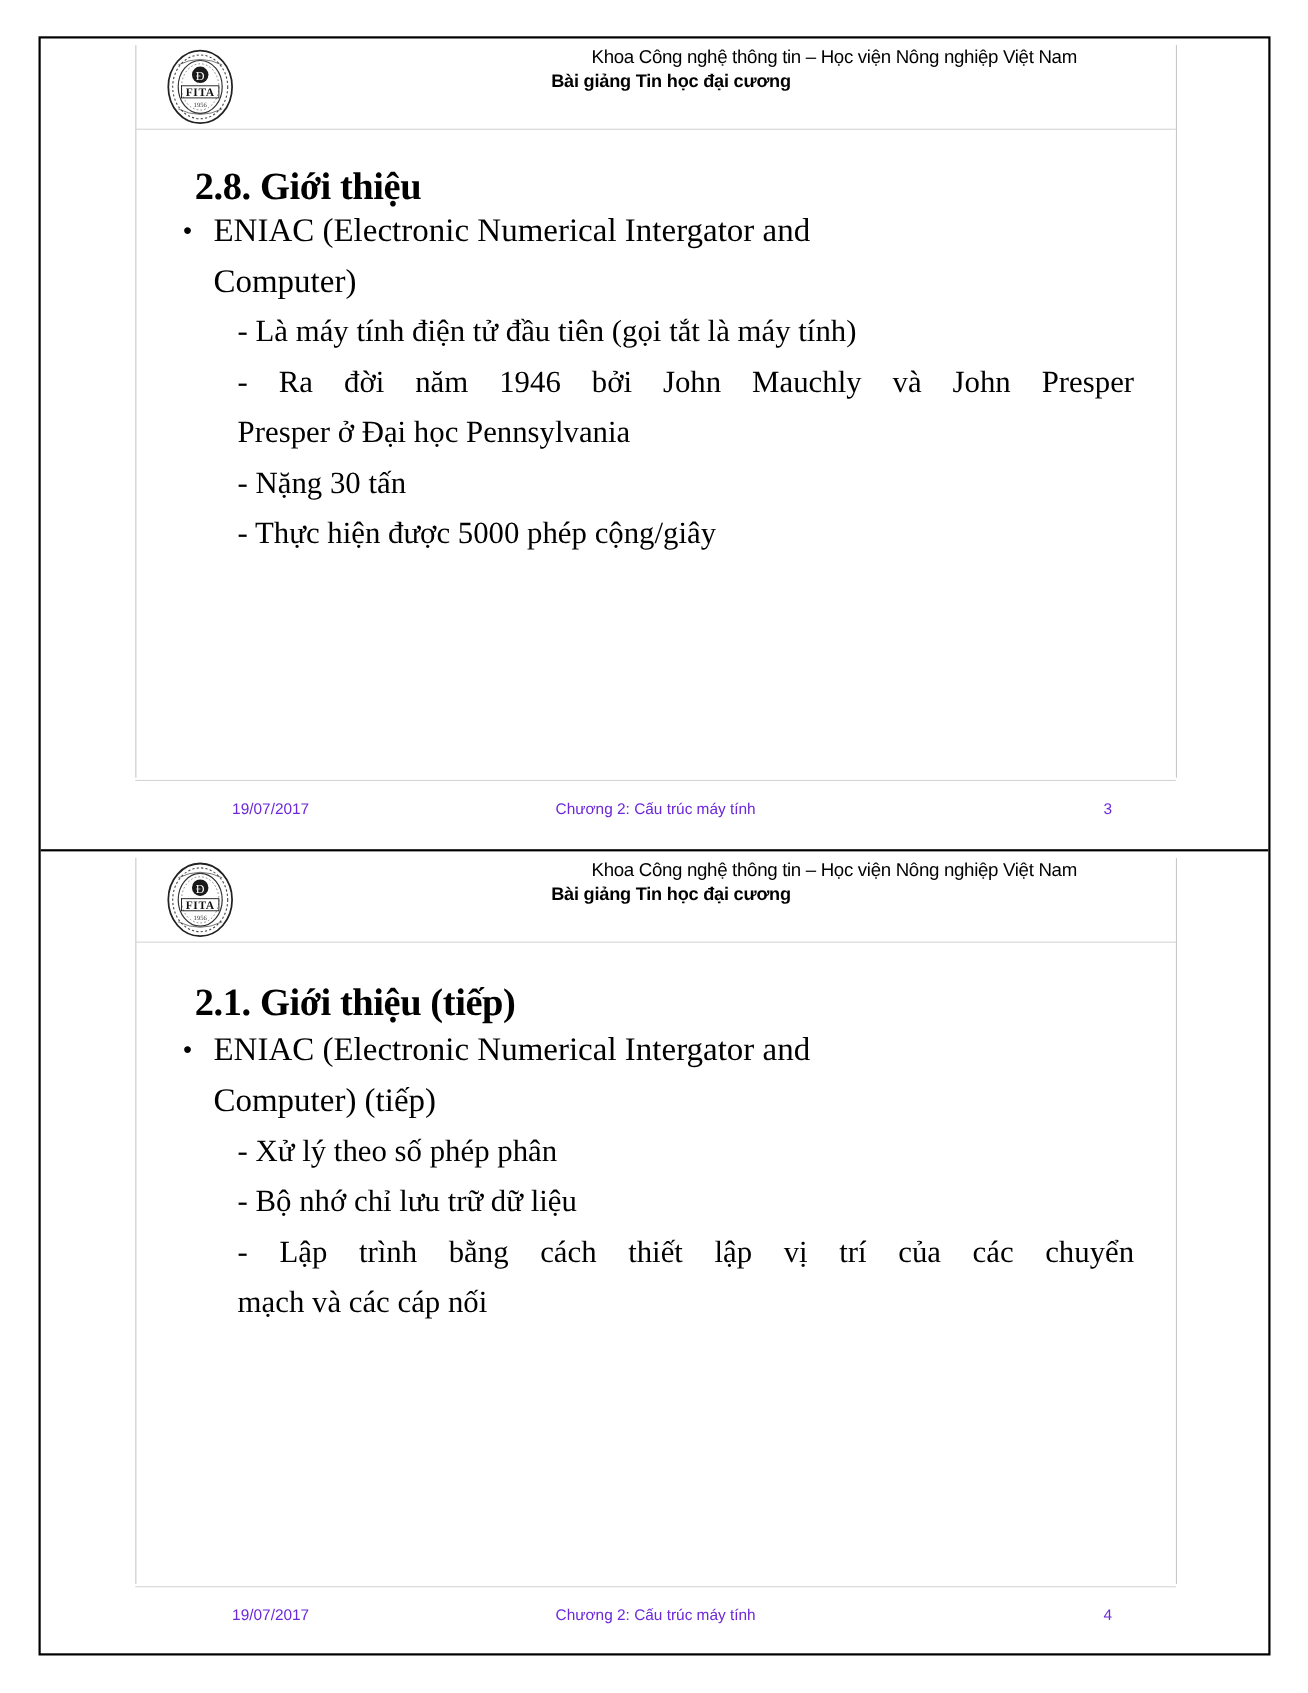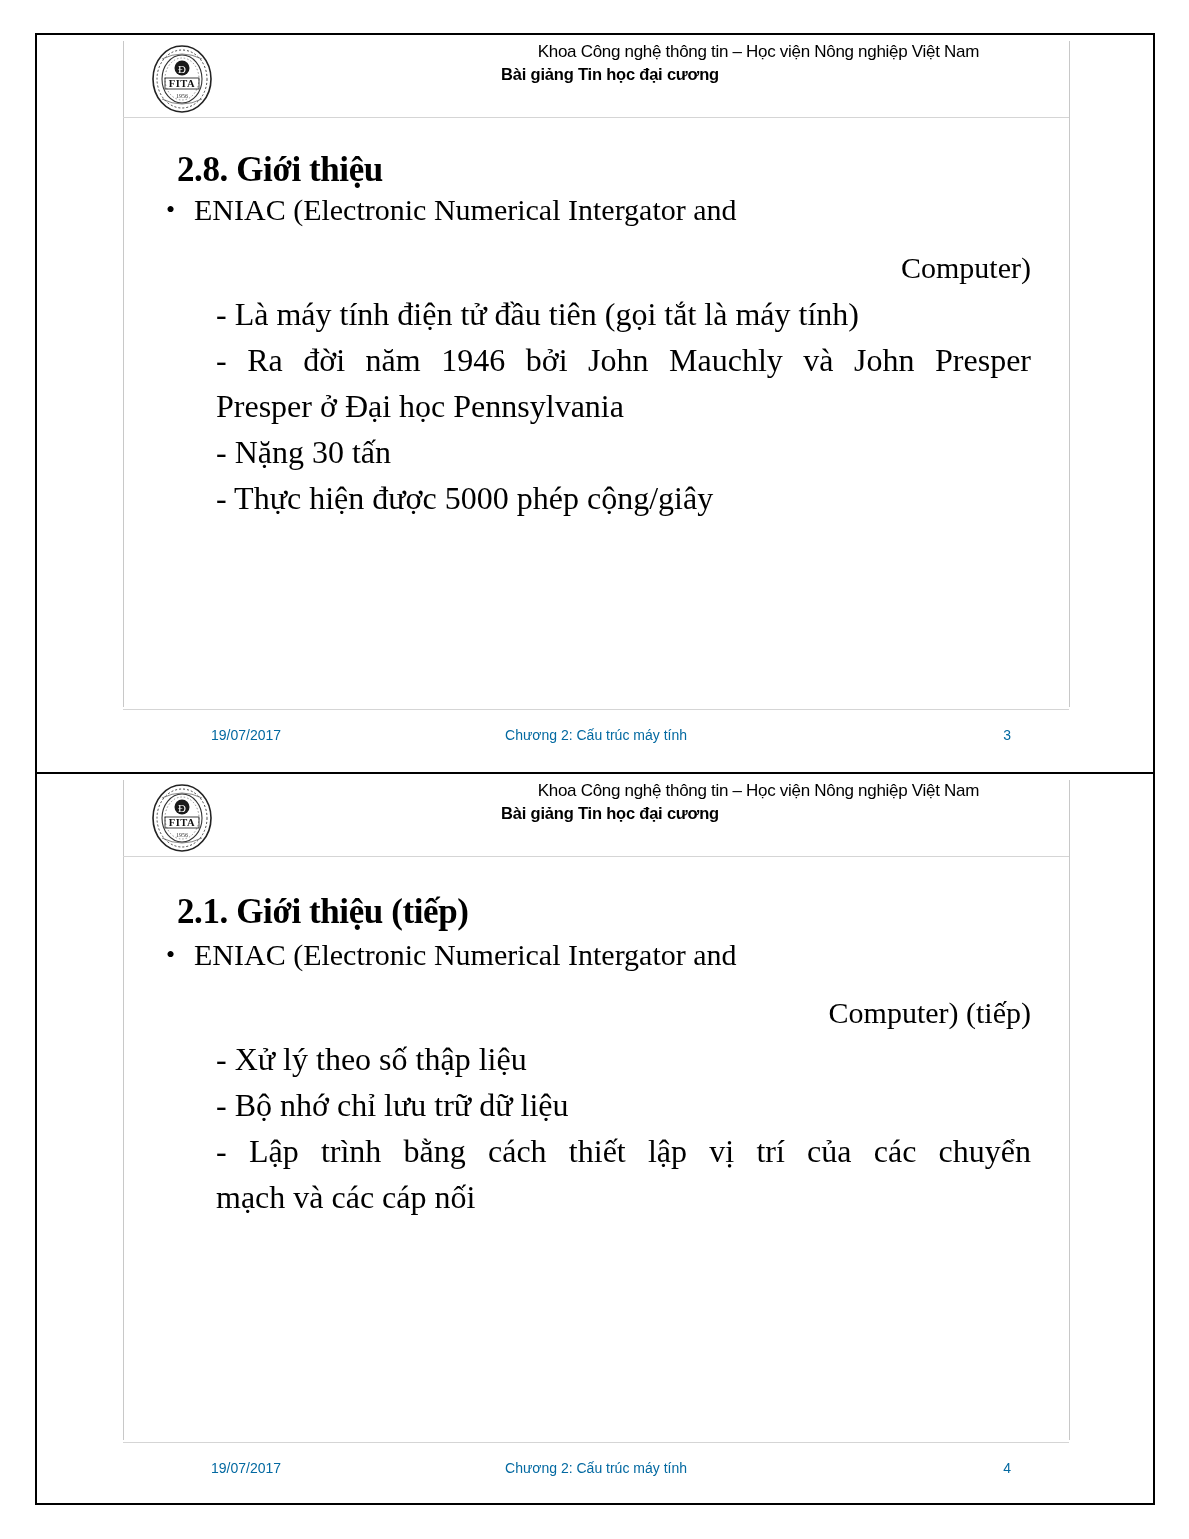--- a/index.html
+++ b/index.html
@@ -137,8 +137,7 @@
     text-align-last: justify;
   }
   .bullet-text > .last-line {
-    text-align: right;
-    margin-top: 12px;
+    text-align: left;
   }
 
   .sub-line {

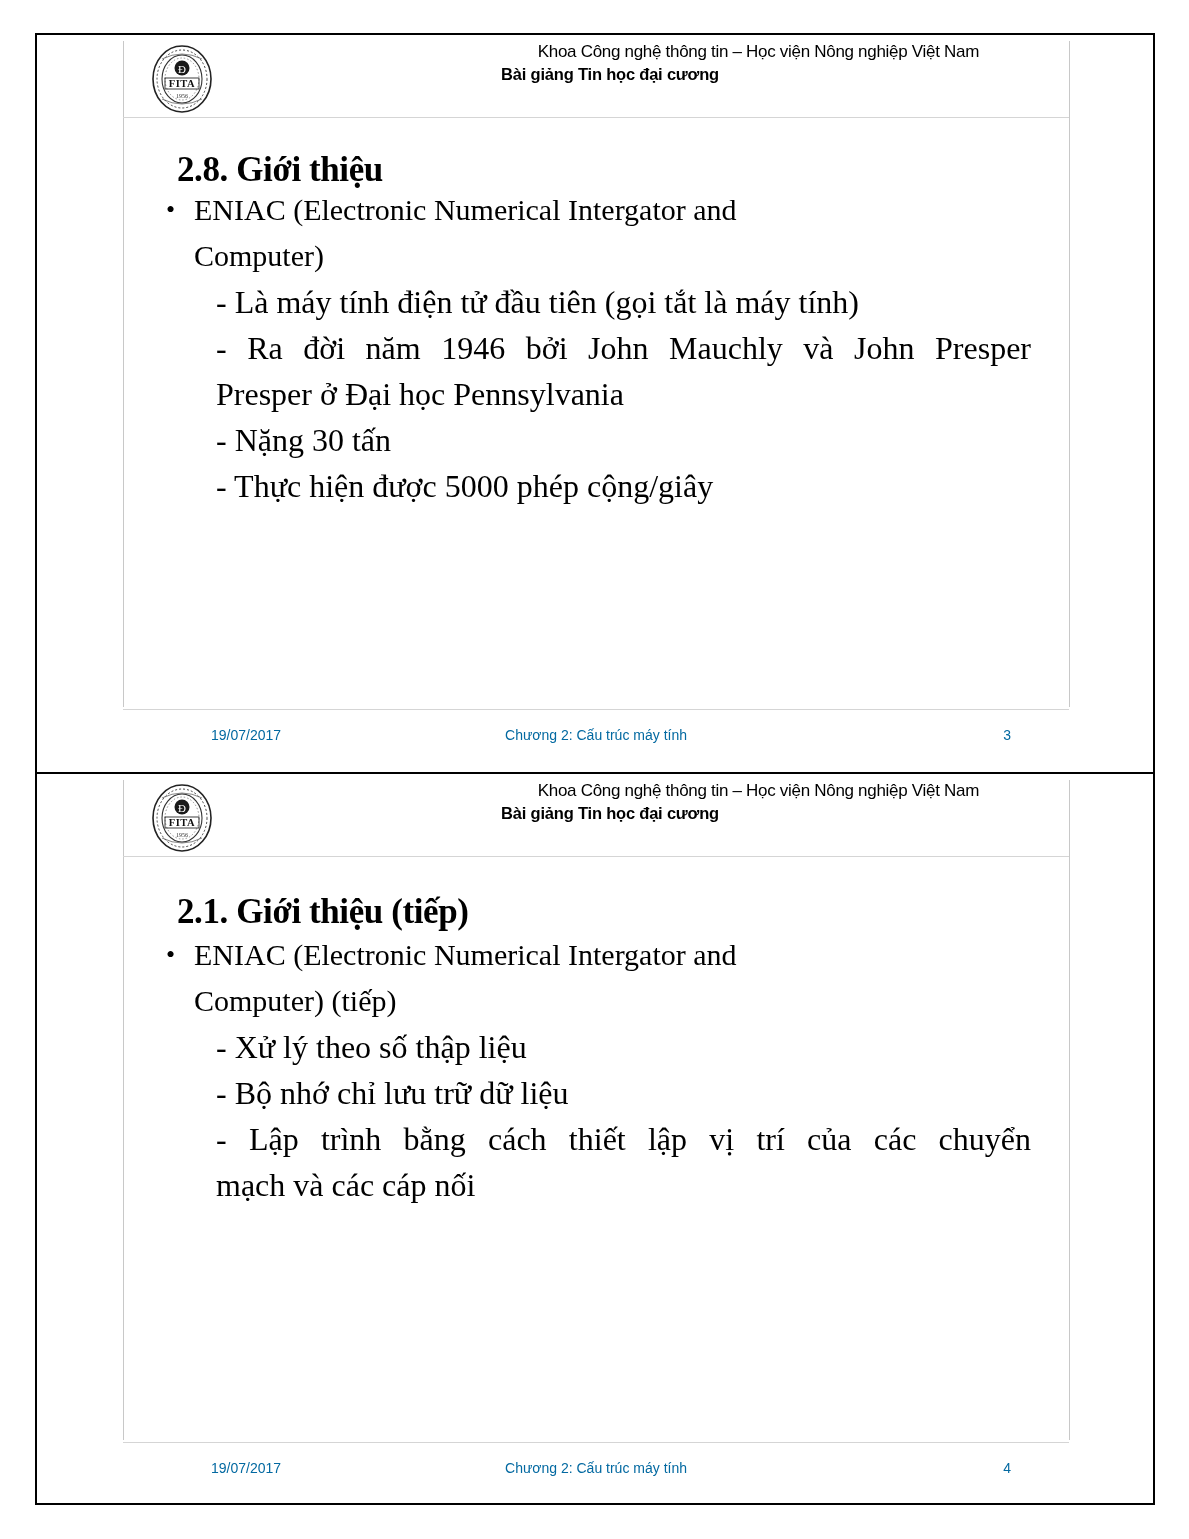--- a/index.html
+++ b/index.html
@@ -141,7 +141,7 @@
   }
 
   .sub-line {
-    font-size: 32px;
+    font-size: 28px;
     line-height: 46px;
     padding-left: 54px;
     text-align: left;

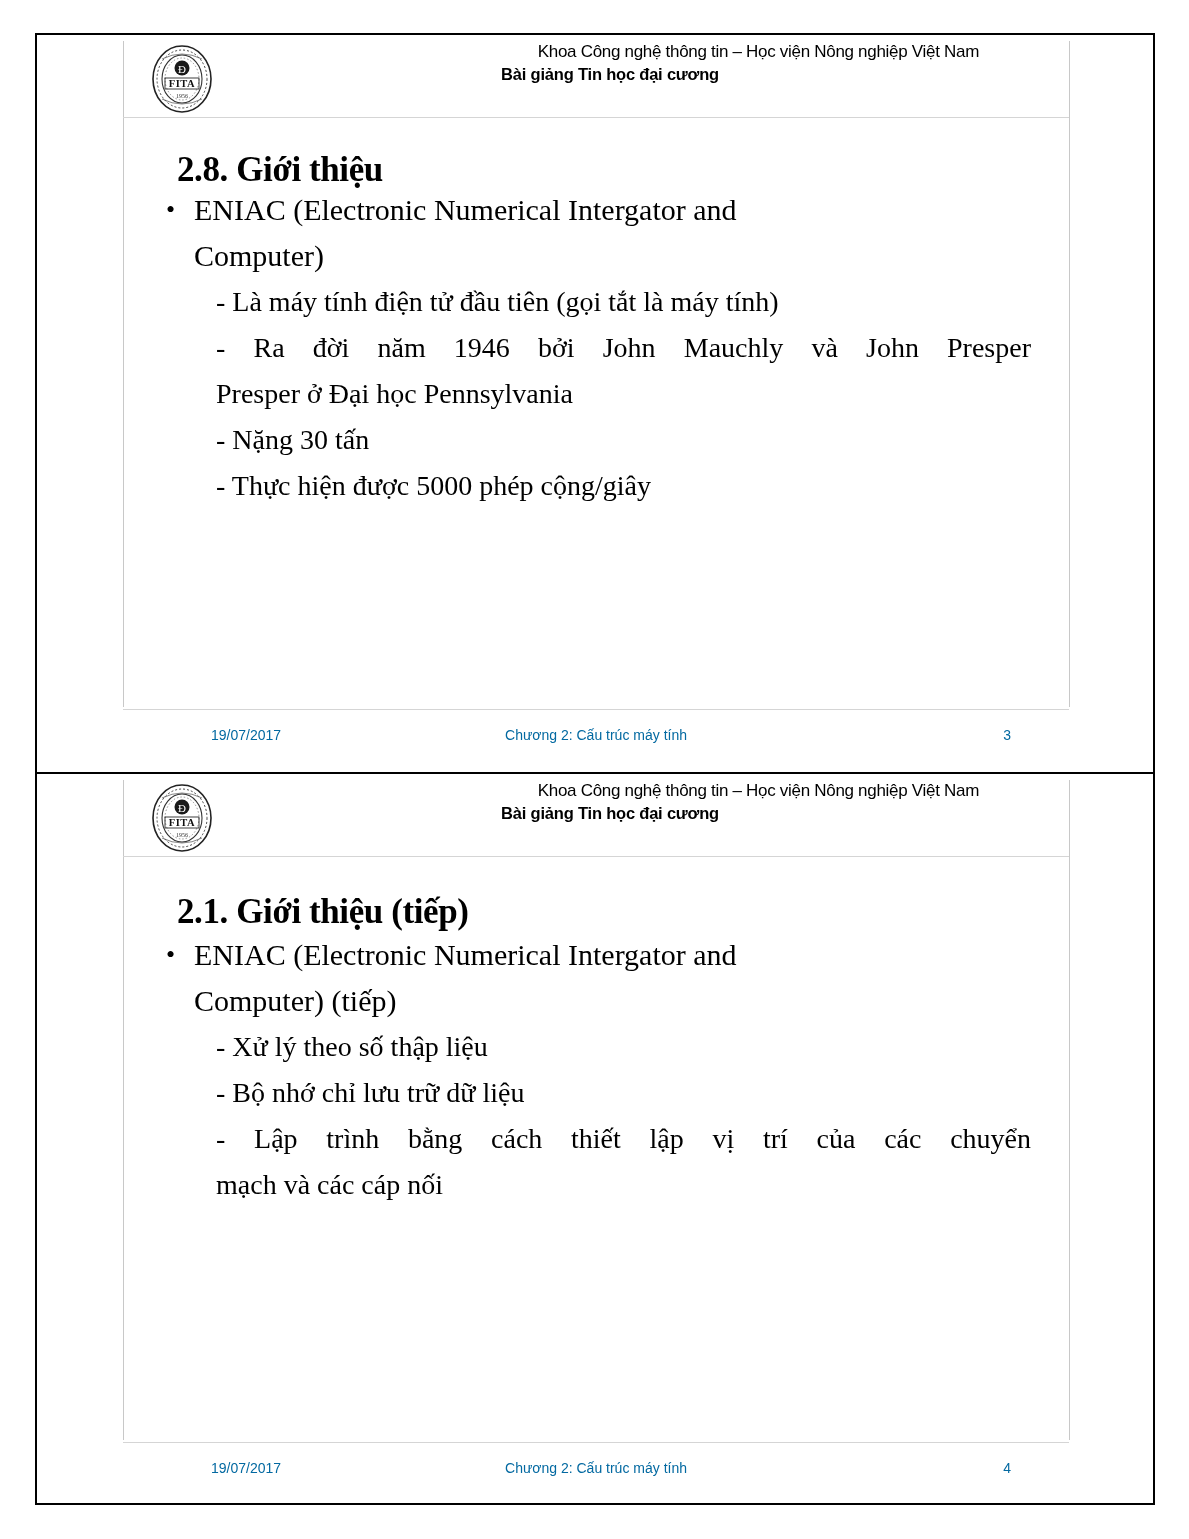--- a/index.html
+++ b/index.html
@@ -164,7 +164,7 @@
     border-top: 1px solid #d5d5d5;
     font-family: "Liberation Sans", "DejaVu Sans", sans-serif;
     font-size: 14px;
-    color: #0369a1;
+    color: #6d28d9;
   }
   .slide-1 .slide-footer { top: 674px; }
   .slide-2 .slide-footer { top: 668px; }

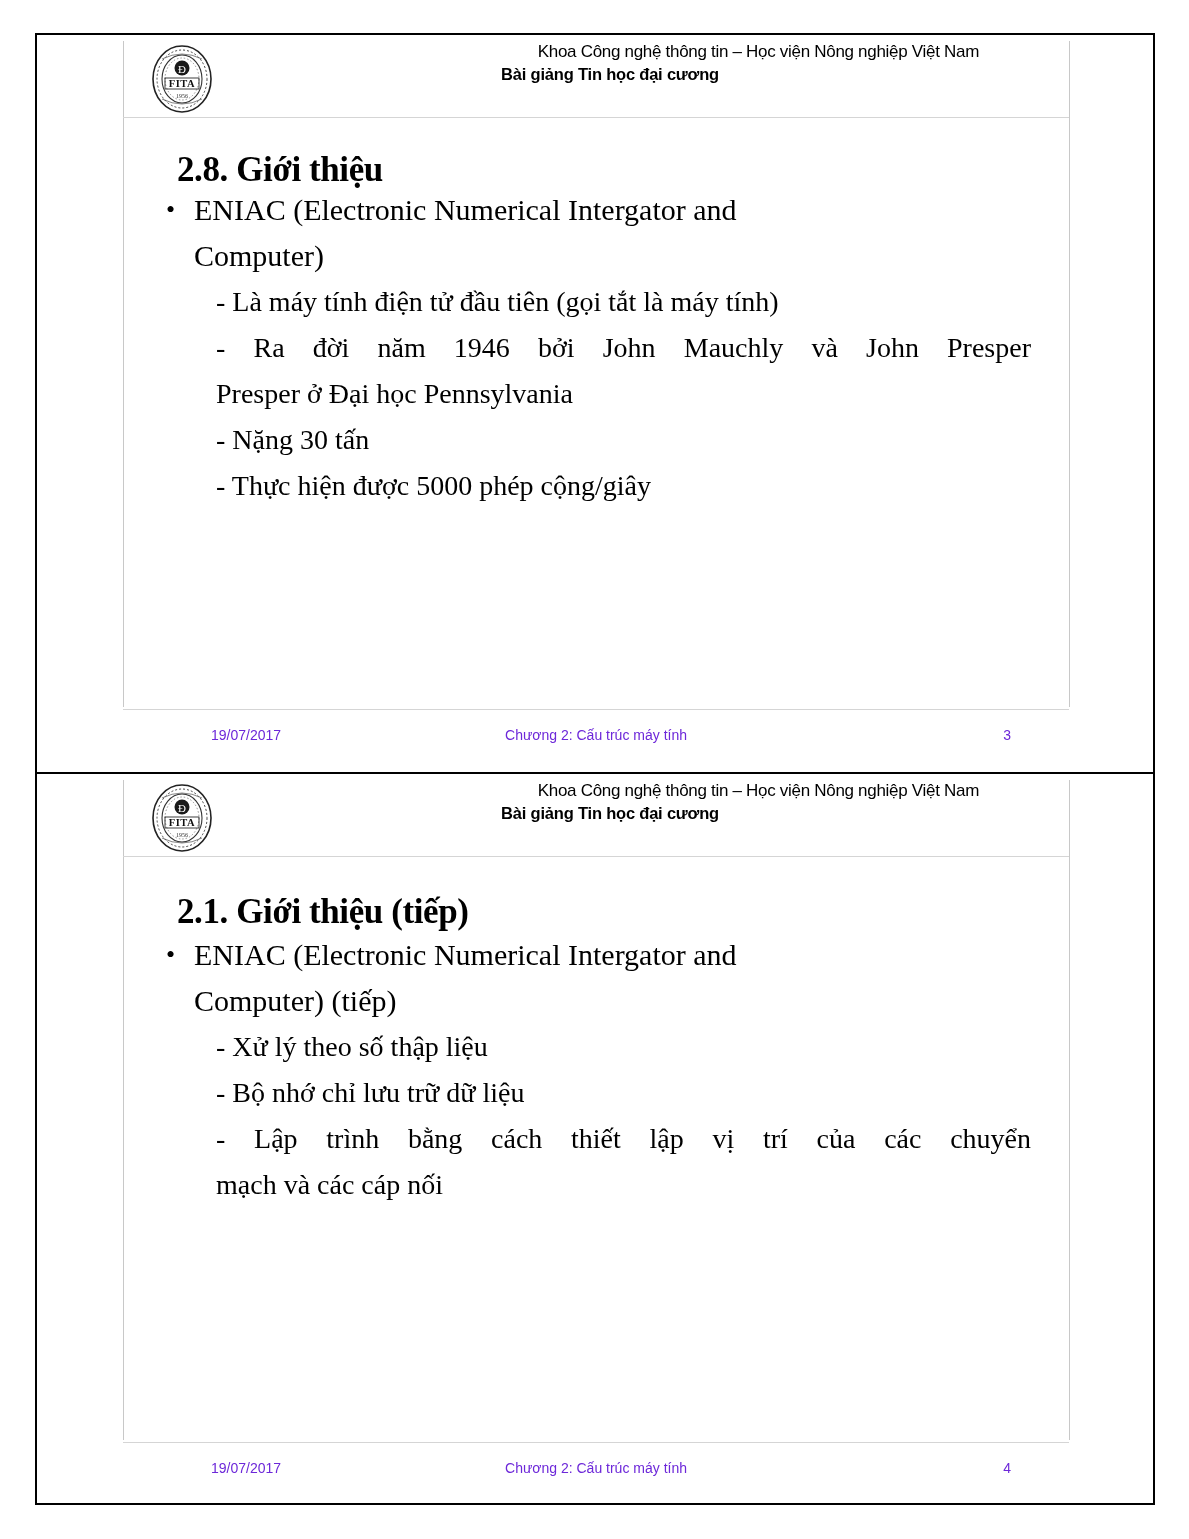--- a/index.html
+++ b/index.html
@@ -293,7 +293,7 @@
         </span>
       </div>
 
-      <div class="sub-line">- Xử lý theo số thập liệu</div>
+      <div class="sub-line">- Xử lý theo số phép phân</div>
       <div class="sub-line">- Bộ nhớ chỉ lưu trữ dữ liệu</div>
 
       <div class="sub-line wrap">

